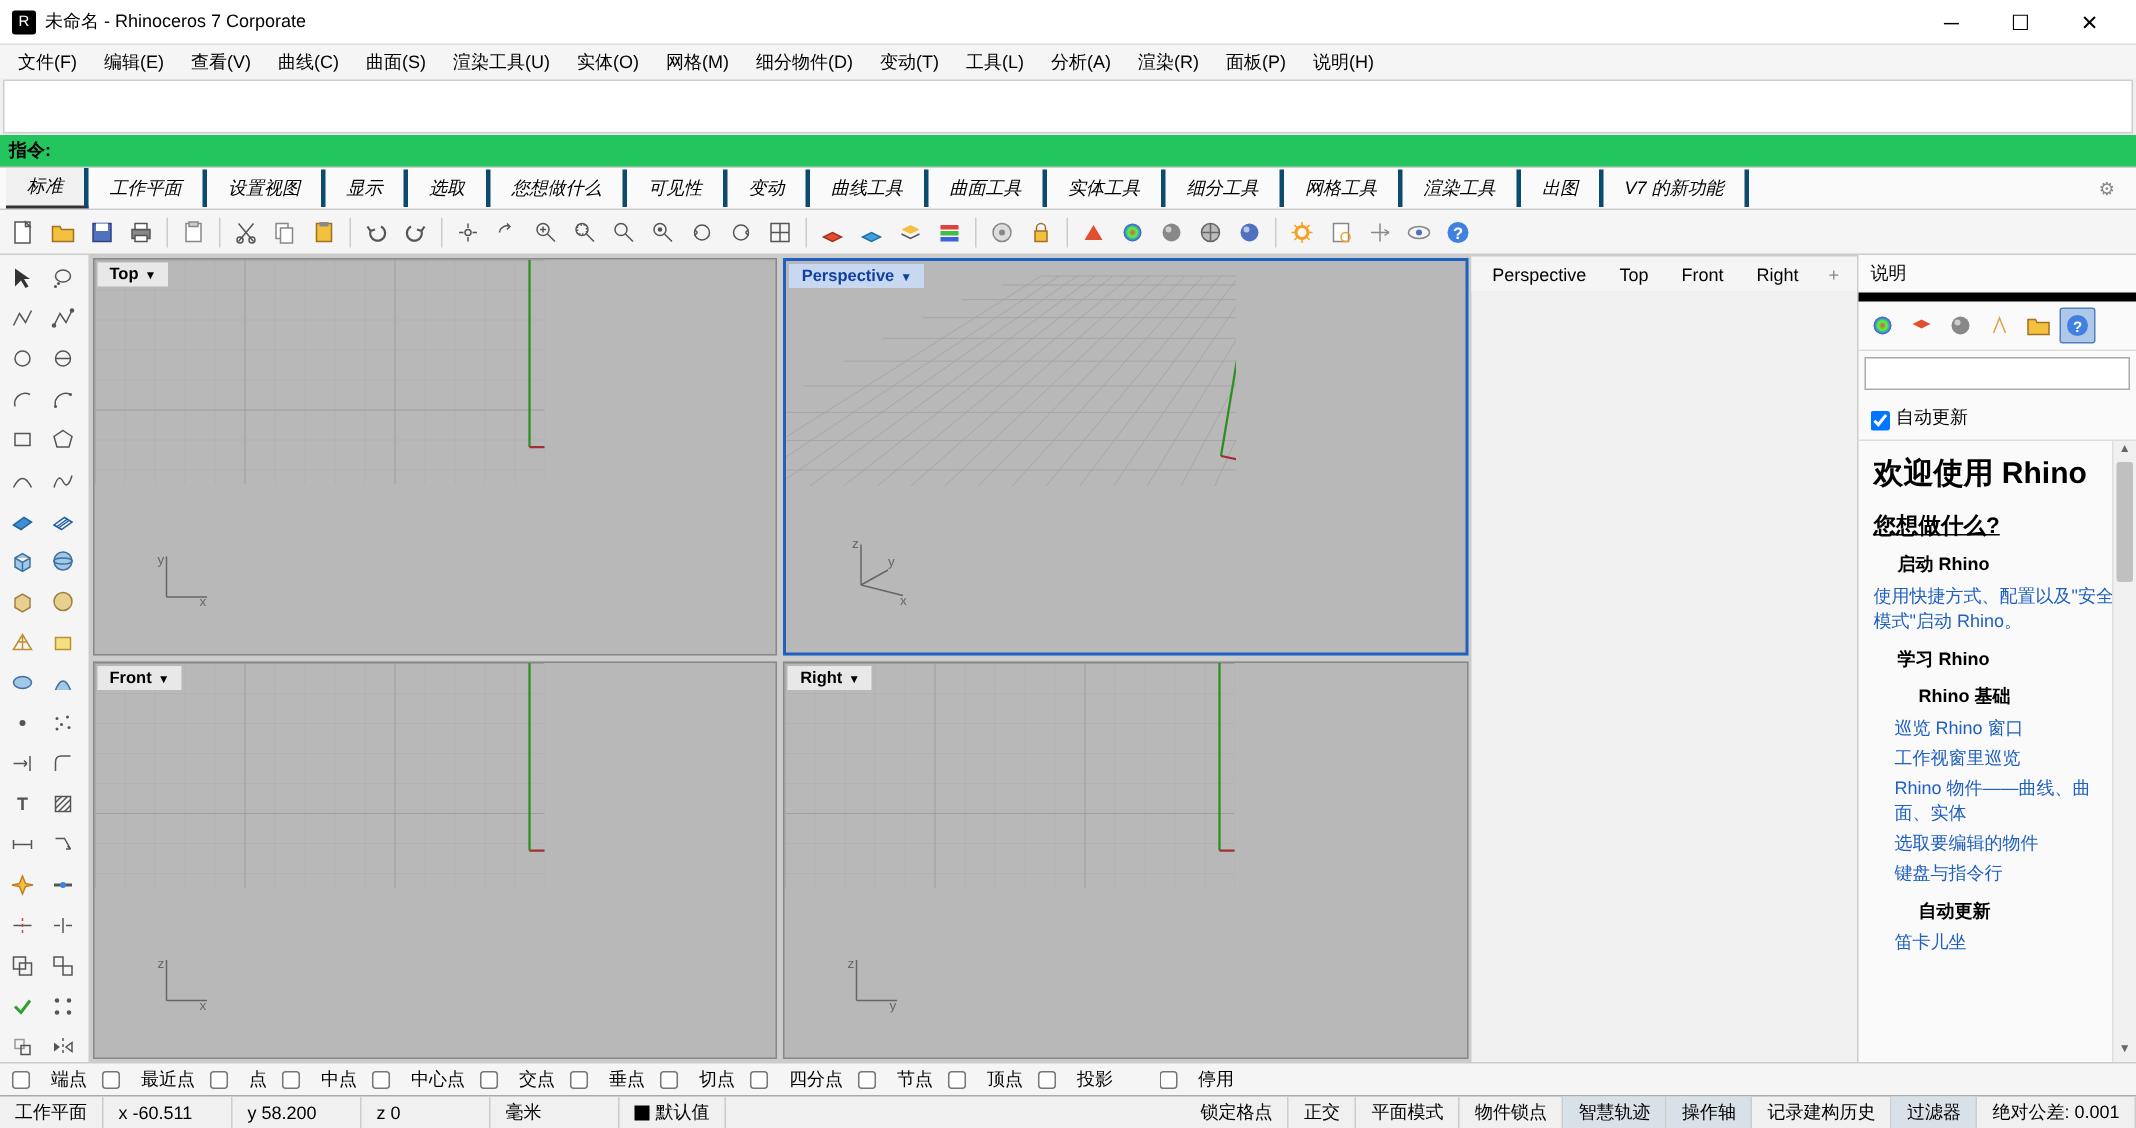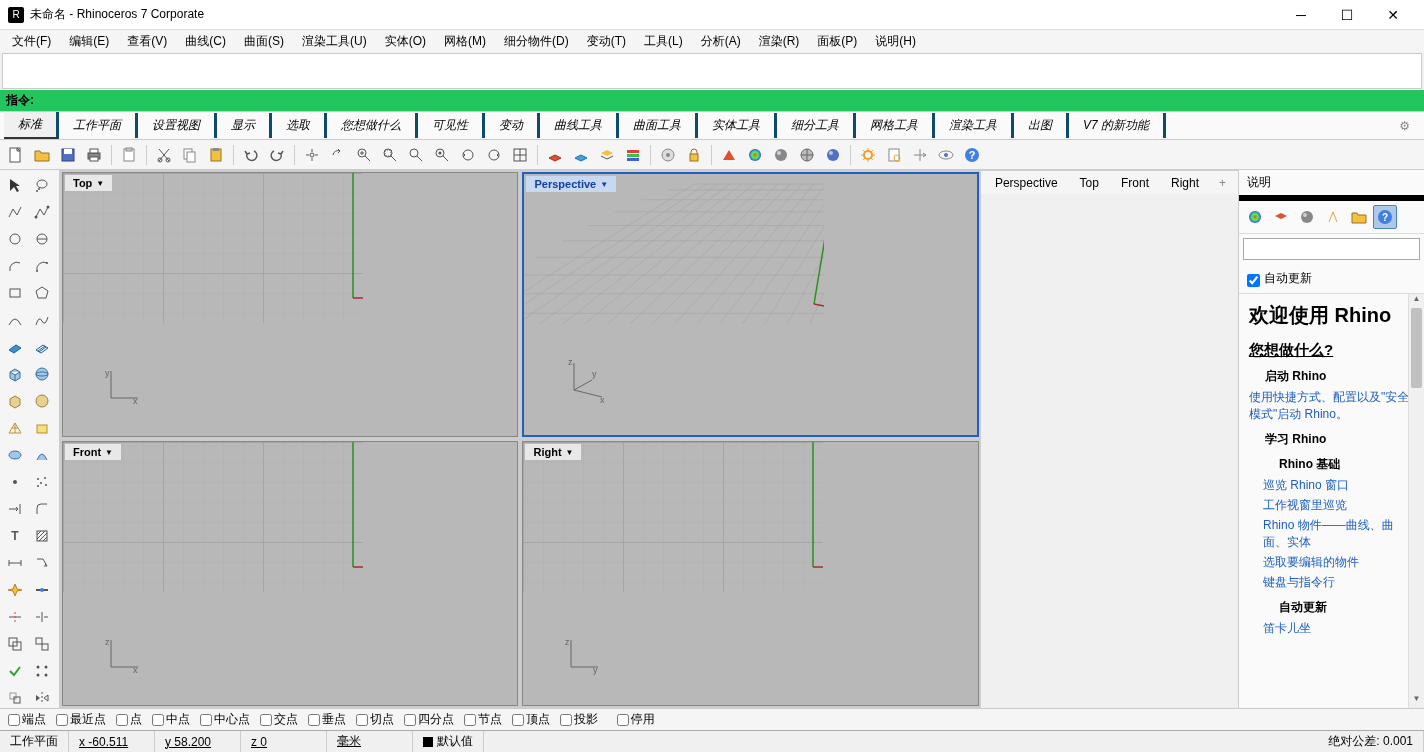--- a/index.html
+++ b/index.html
@@ -56,7 +56,7 @@
 .rp-scroll .thumb { position: absolute; left: 2px; right: 2px; top: 14px; height: 80px; background: #c0c0c0; border-radius: 2px; }
 .rp-scroll .arr { position: absolute; left: 0; right: 0; height: 14px; text-align: center; font-size: 8px; color: #666; cursor: pointer; }
 .osnap { height: 22px; background: #f5f5f5; display: flex; align-items: center; padding: 0 8px; gap: 10px; border-top: 1px solid #ccc; font-size: 12px; }
-.osnap label { display: flex; align-items: center; gap: 2px; cursor: pointer; }
+.osnap label { display: flex; align-items: center; gap: 14px; cursor: pointer; }
 .osnap input { width: 12px; height: 12px; }
 .statusbar { height: 22px; background: #f0f0f0; display: flex; align-items: center; border-top: 1px solid #aaa; font-size: 12px; }
 .statusbar .cell { padding: 0 10px; border-right: 1px solid #ccc; height: 100%; display: flex; align-items: center; }

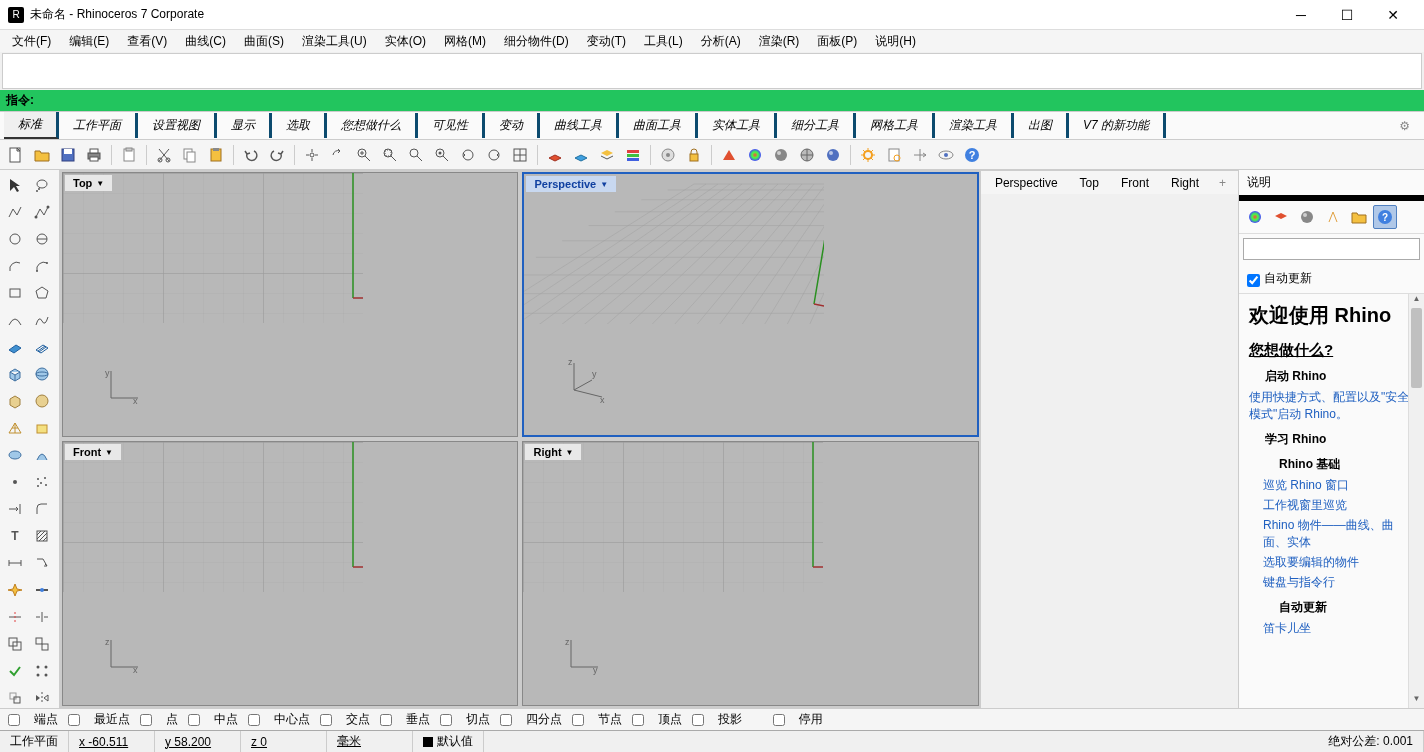--- a/index.html
+++ b/index.html
@@ -60,7 +60,7 @@
 .osnap input { width: 12px; height: 12px; }
 .statusbar { height: 22px; background: #f0f0f0; display: flex; align-items: center; border-top: 1px solid #aaa; font-size: 12px; }
 .statusbar .cell { padding: 0 10px; border-right: 1px solid #ccc; height: 100%; display: flex; align-items: center; }
-.statusbar .cell.w { min-width: 86px; text-decoration: underline; }
+.statusbar .cell.w { min-width: 86px; }
 .statusbar .cell.active { background: #d8e0e8; }
 .statusbar .fill { flex: 1; }
 .sq { display: inline-block; width: 10px; height: 10px; background: #000; margin-right: 4px; }

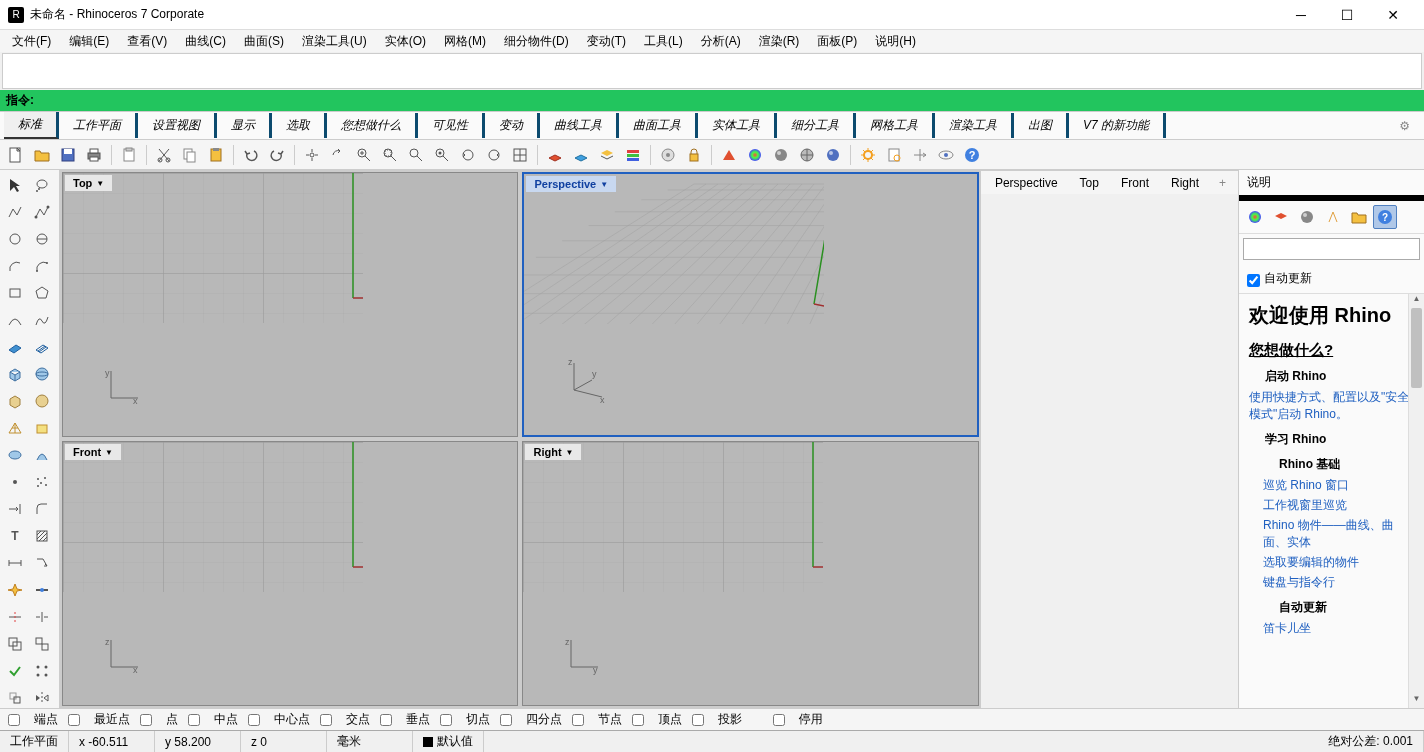--- a/index.html
+++ b/index.html
@@ -846,6 +846,16 @@
       <span>默认值</span>
     </div>
   <div class="fill"></div>
+  <div id="statusitems" style="display:flex;height:100%">
+      <div class="cell">锁定格点</div>
+      <div class="cell">正交</div>
+      <div class="cell">平面模式</div>
+      <div class="cell">物件锁点</div>
+      <div class="cell active">智慧轨迹</div>
+      <div class="cell active">操作轴</div>
+      <div class="cell">记录建构历史</div>
+      <div class="cell active">过滤器</div>
+    </div>
   <div class="cell">绝对公差: 0.001</div>
 </div>
 

